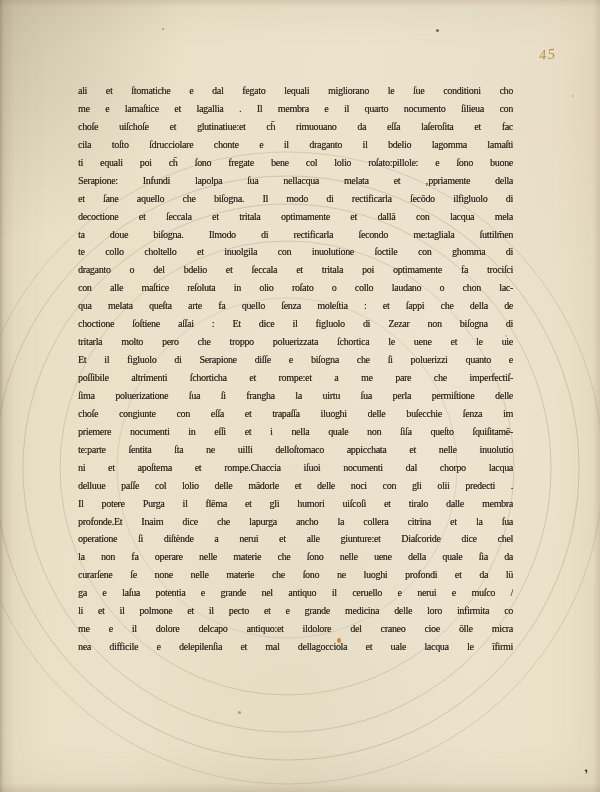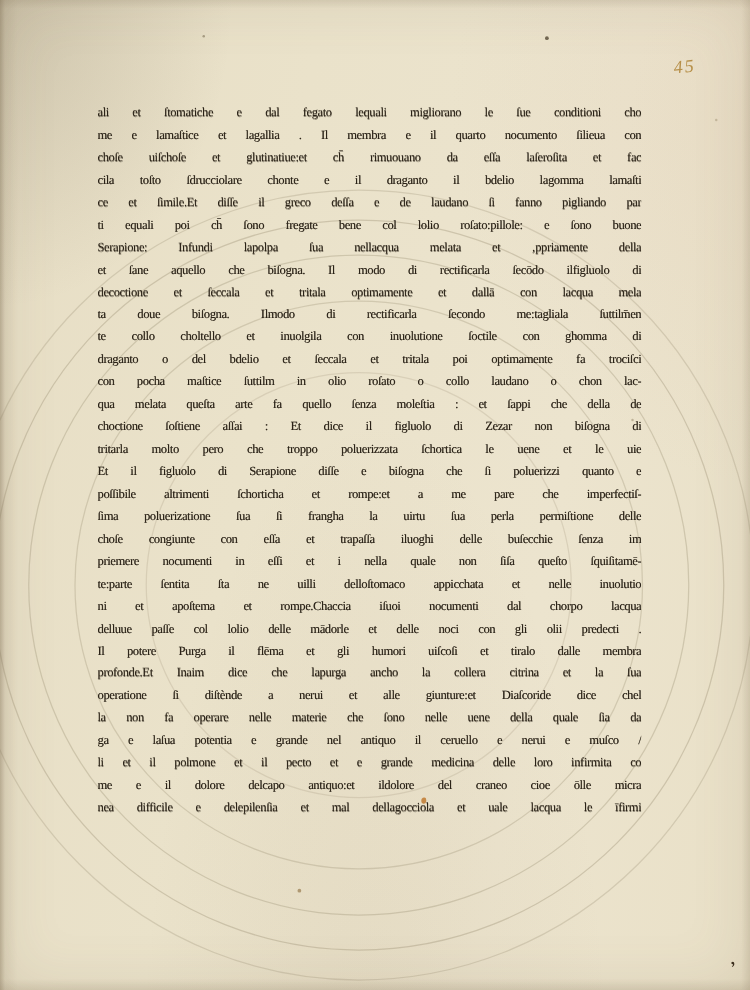--- a/index.html
+++ b/index.html
@@ -76,7 +76,6 @@
       <div class="line">me e lamaſtice et lagallia .  Il membra e il quarto nocumento ſilieua con</div>
       <div class="line">choſe uiſchoſe et glutinatiue:et ch̄ rimuouano da eſſa laſeroſita et fac</div>
       <div class="line">cila toſto ſdrucciolare chonte e il draganto il bdelio lagomma lamaſti</div>
-      <div class="line">ce et ſimile.Et diſſe il greco deſſa e de laudano ſi fanno pigliando par</div>
       <div class="line">ti equali poi ch̄ ſono fregate bene col lolio roſato:pillole: e ſono buone</div>
       <div class="line">Serapione: Infundi lapolpa ſua nellacqua melata et ‚ppriamente della</div>
       <div class="line">et ſane aquello che biſogna. Il modo di rectificarla ſecōdo ilfigluolo di</div>

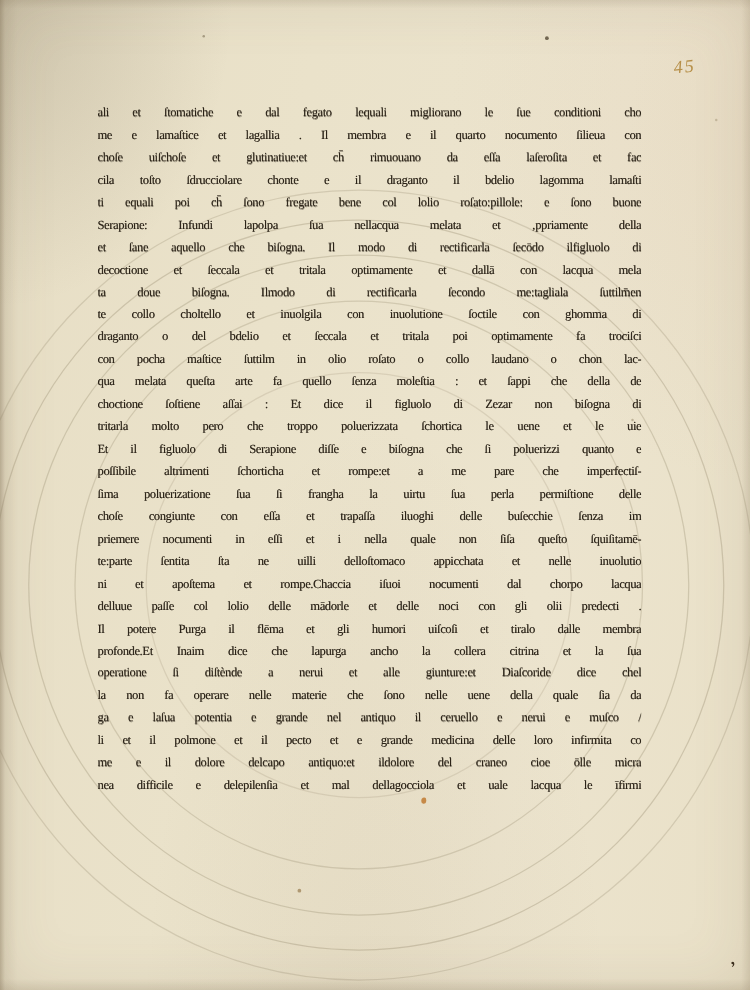--- a/index.html
+++ b/index.html
@@ -83,7 +83,7 @@
       <div class="line">ta doue biſogna. Ilmodo di rectificarla ſecondo me:tagliala ſuttilm̄en</div>
       <div class="line">te collo choltello et inuolgila con inuolutione ſoctile con ghomma di</div>
       <div class="line">draganto o del bdelio et ſeccala et tritala poi optimamente fa trociſci</div>
-      <div class="line">con pocha maſtice ſuttilm in olio roſato o collo laudano o chon lac-</div>
+      <div class="line">con alle maſtice reſoluta in olio roſato o collo laudano o chon lac-</div>
       <div class="line">qua melata queſta arte fa quello ſenza moleſtia : et ſappi che della de</div>
       <div class="line">choctione ſoſtiene aſſai :  Et dice il figluolo di Zezar non biſogna di</div>
       <div class="line">tritarla molto pero che troppo poluerizzata ſchortica le uene et le uie</div>

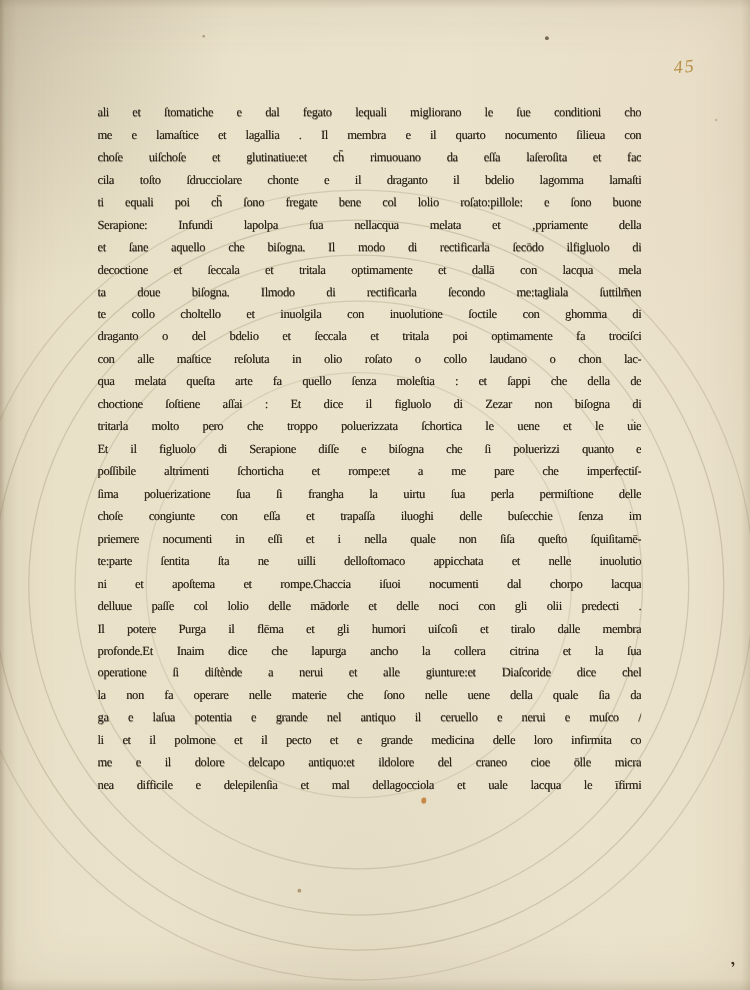--- a/index.html
+++ b/index.html
@@ -99,6 +99,7 @@
       <div class="line">profonde.Et Inaim dice che lapurga ancho la collera citrina et la ſua</div>
       <div class="line">operatione ſi diſtènde a nerui et alle giunture:et Diaſcoride dice chel</div>
       <div class="line">la non fa operare nelle materie che ſono nelle uene della quale ſia da</div>
+      <div class="line">curarſene ſe none nelle materie che ſono ne luoghi profondi et da lū</div>
       <div class="line">ga e laſua potentia e grande nel antiquo il ceruello e nerui e muſco /</div>
       <div class="line">li et il polmone et il pecto et e grande medicina delle loro infirmita co</div>
       <div class="line">me e il dolore delcapo antiquo:et ildolore del craneo cioe ōlle micra</div>

